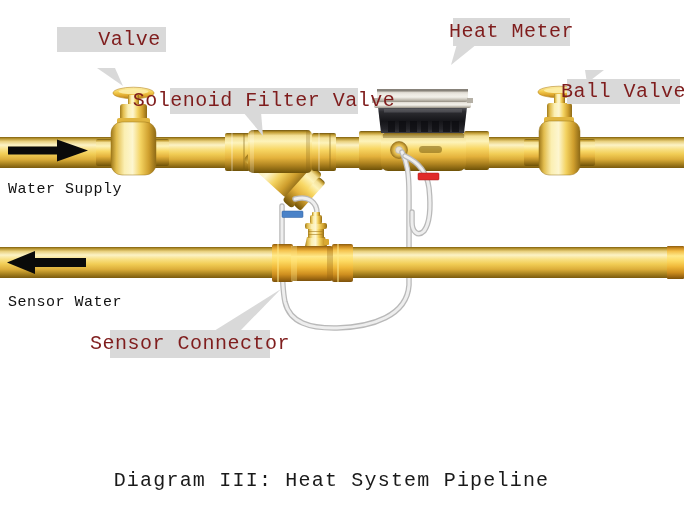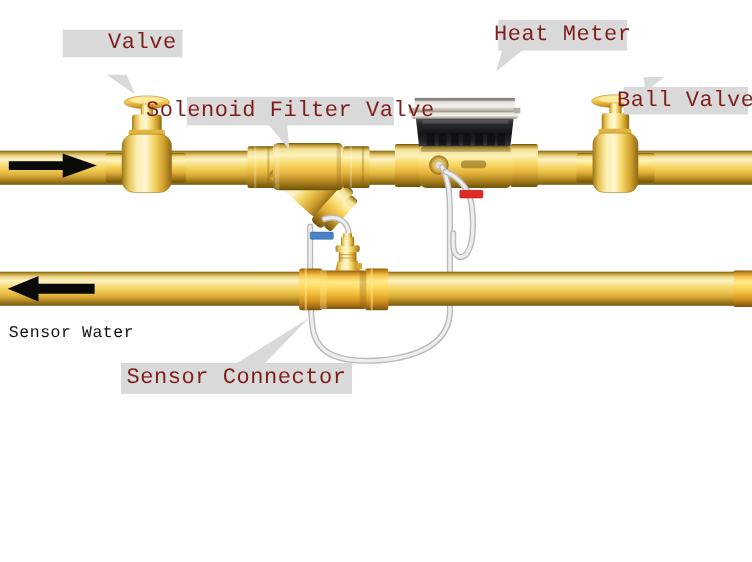--- a/index.html
+++ b/index.html
@@ -225,6 +225,7 @@
 
 <div class="callout" style="left:110px;top:330px;width:210px;height:28px;">Sensor Connector</div>
 
+<div class="flowtext" style="left:8px;top:181px;">Water Supply</div>
 
 <div class="flowtext" style="left:8px;top:294px;">Sensor Water</div>
 

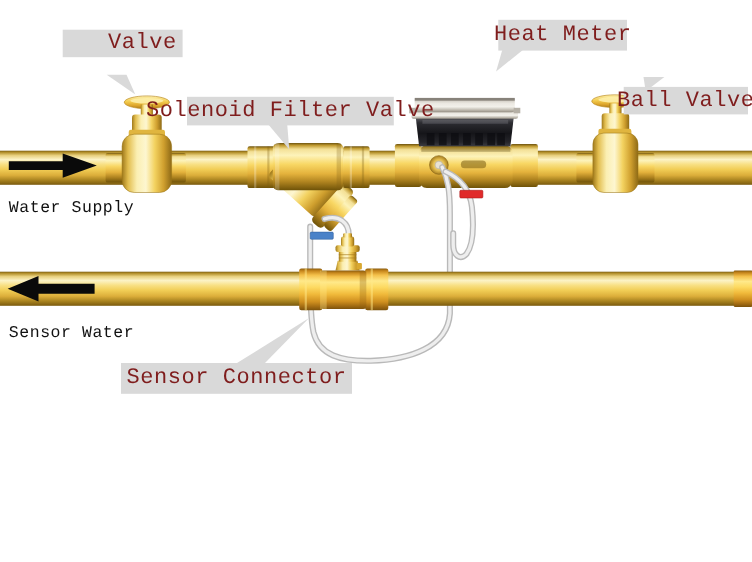--- a/index.html
+++ b/index.html
@@ -223,7 +223,7 @@
 
 <div class="callout" style="left:567px;top:47px;width:113px;height:25px;margin-top:32px;">Ball Valve</div>
 
-<div class="callout" style="left:110px;top:330px;width:210px;height:28px;">Sensor Connector</div>
+<div class="callout" style="left:110px;top:330px;width:160px;height:28px;">Sensor Connector</div>
 
 <div class="flowtext" style="left:8px;top:181px;">Water Supply</div>
 

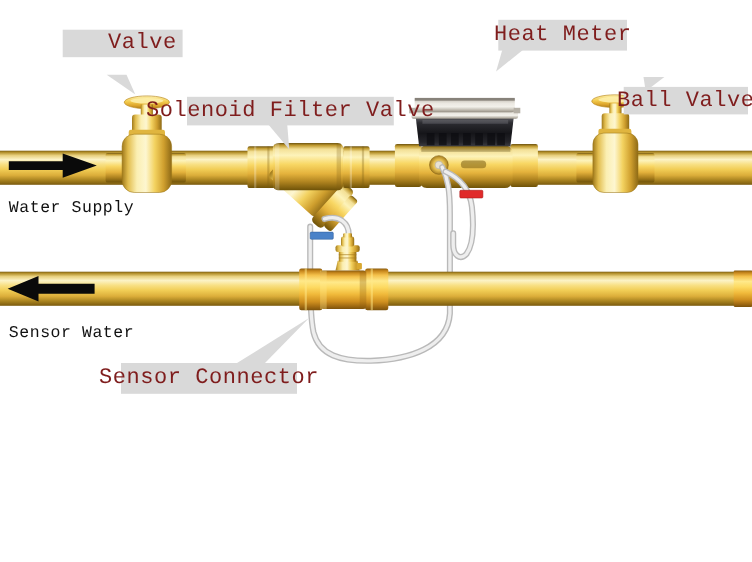--- a/index.html
+++ b/index.html
@@ -229,6 +229,7 @@
 
 <div class="flowtext" style="left:8px;top:294px;">Sensor Water</div>
 
+<div class="caption">Diagram III: Heat System Pipeline</div>
 
 </div>
 

